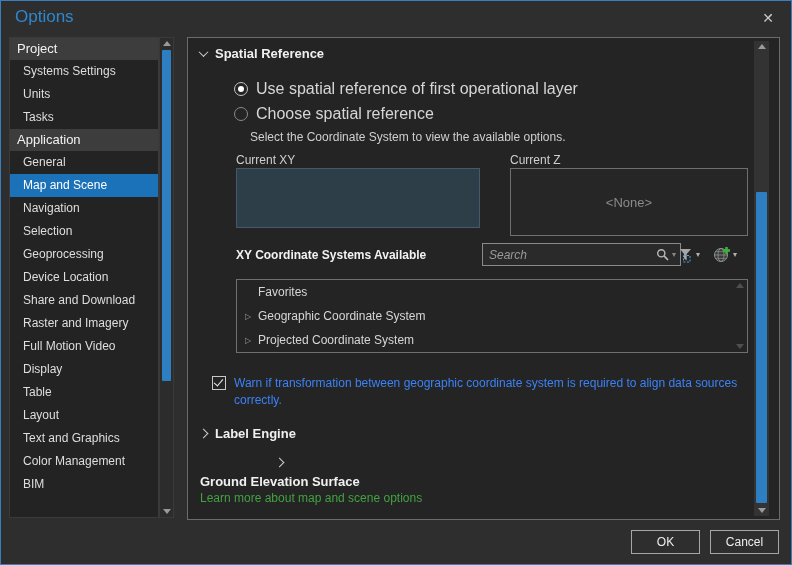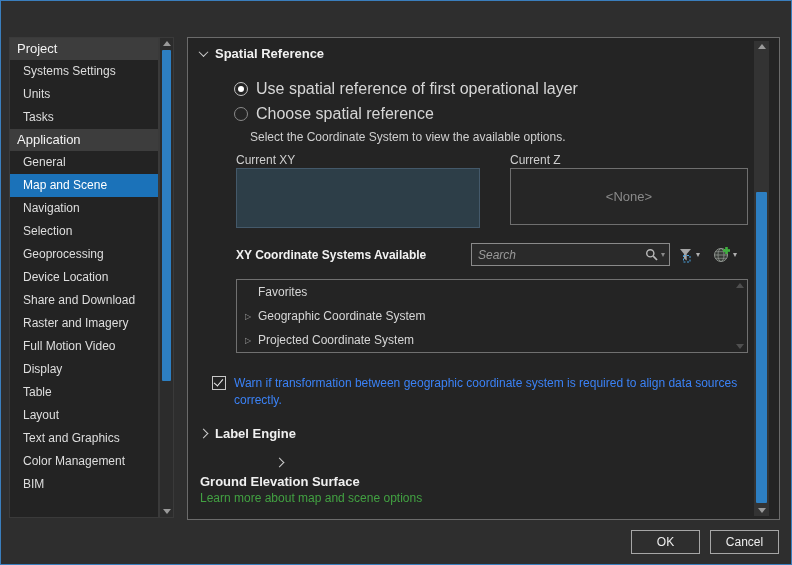--- a/index.html
+++ b/index.html
@@ -94,6 +94,10 @@
 
 <div class="window">
 
+  <div class="titlebar">
+    <div class="title">Options</div>
+    <div class="close-btn">✕</div>
+  </div>
 
   <div class="sidebar">
     <div class="sb-header">Project</div>

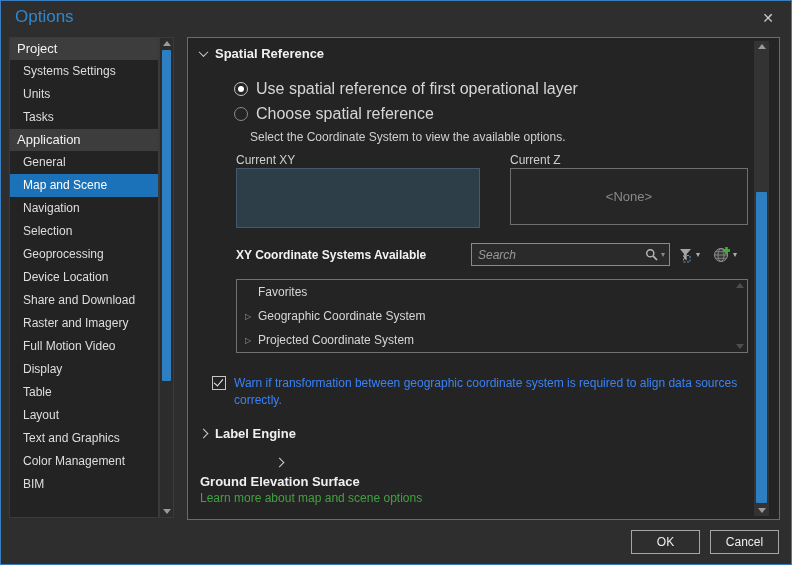--- a/index.html
+++ b/index.html
@@ -50,7 +50,7 @@
   .hint{position:absolute;color:#cfcfcf;font-size:12px;}
   .field-label{position:absolute;color:#cfcfcf;font-size:12px;}
   .xy-box{position:absolute;left:48px;top:130px;width:244px;height:60px;background:#2d3e48;border:1px solid #44596a;box-sizing:border-box;}
-  .z-box{position:absolute;left:322px;top:130px;width:238px;height:57px;background:#262626;border:1px solid #6f6f6f;
+  .z-box{position:absolute;left:322px;top:130px;width:238px;height:68px;background:#262626;border:1px solid #6f6f6f;
          box-sizing:border-box;display:flex;align-items:center;justify-content:center;color:#8a8a8a;font-size:13px;}
 
   .avail-label{position:absolute;left:48px;top:210px;color:#f2f2f2;font-size:12px;font-weight:bold;}

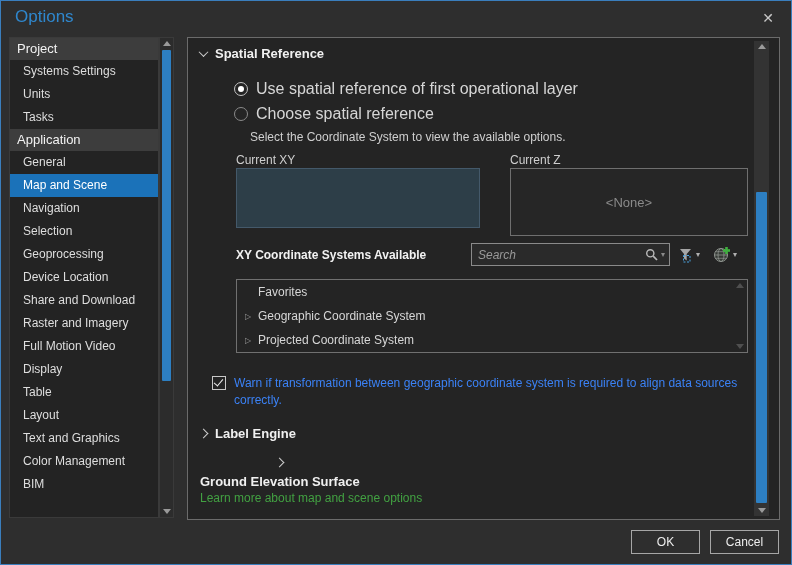--- a/index.html
+++ b/index.html
@@ -54,7 +54,7 @@
          box-sizing:border-box;display:flex;align-items:center;justify-content:center;color:#8a8a8a;font-size:13px;}
 
   .avail-label{position:absolute;left:48px;top:210px;color:#f2f2f2;font-size:12px;font-weight:bold;}
-  .search-box{position:absolute;left:283px;top:205px;width:199px;height:23px;background:#2a2a2a;border:1px solid #8a8a8a;
+  .search-box{position:absolute;left:294px;top:205px;width:199px;height:23px;background:#2a2a2a;border:1px solid #8a8a8a;
               box-sizing:border-box;display:flex;align-items:center;}
   .search-box input{flex:1;min-width:0;background:transparent;border:none;outline:none;color:#dddddd;
               font-size:12px;font-style:italic;padding:0 4px 0 6px;font-family:"Liberation Sans",sans-serif;}

